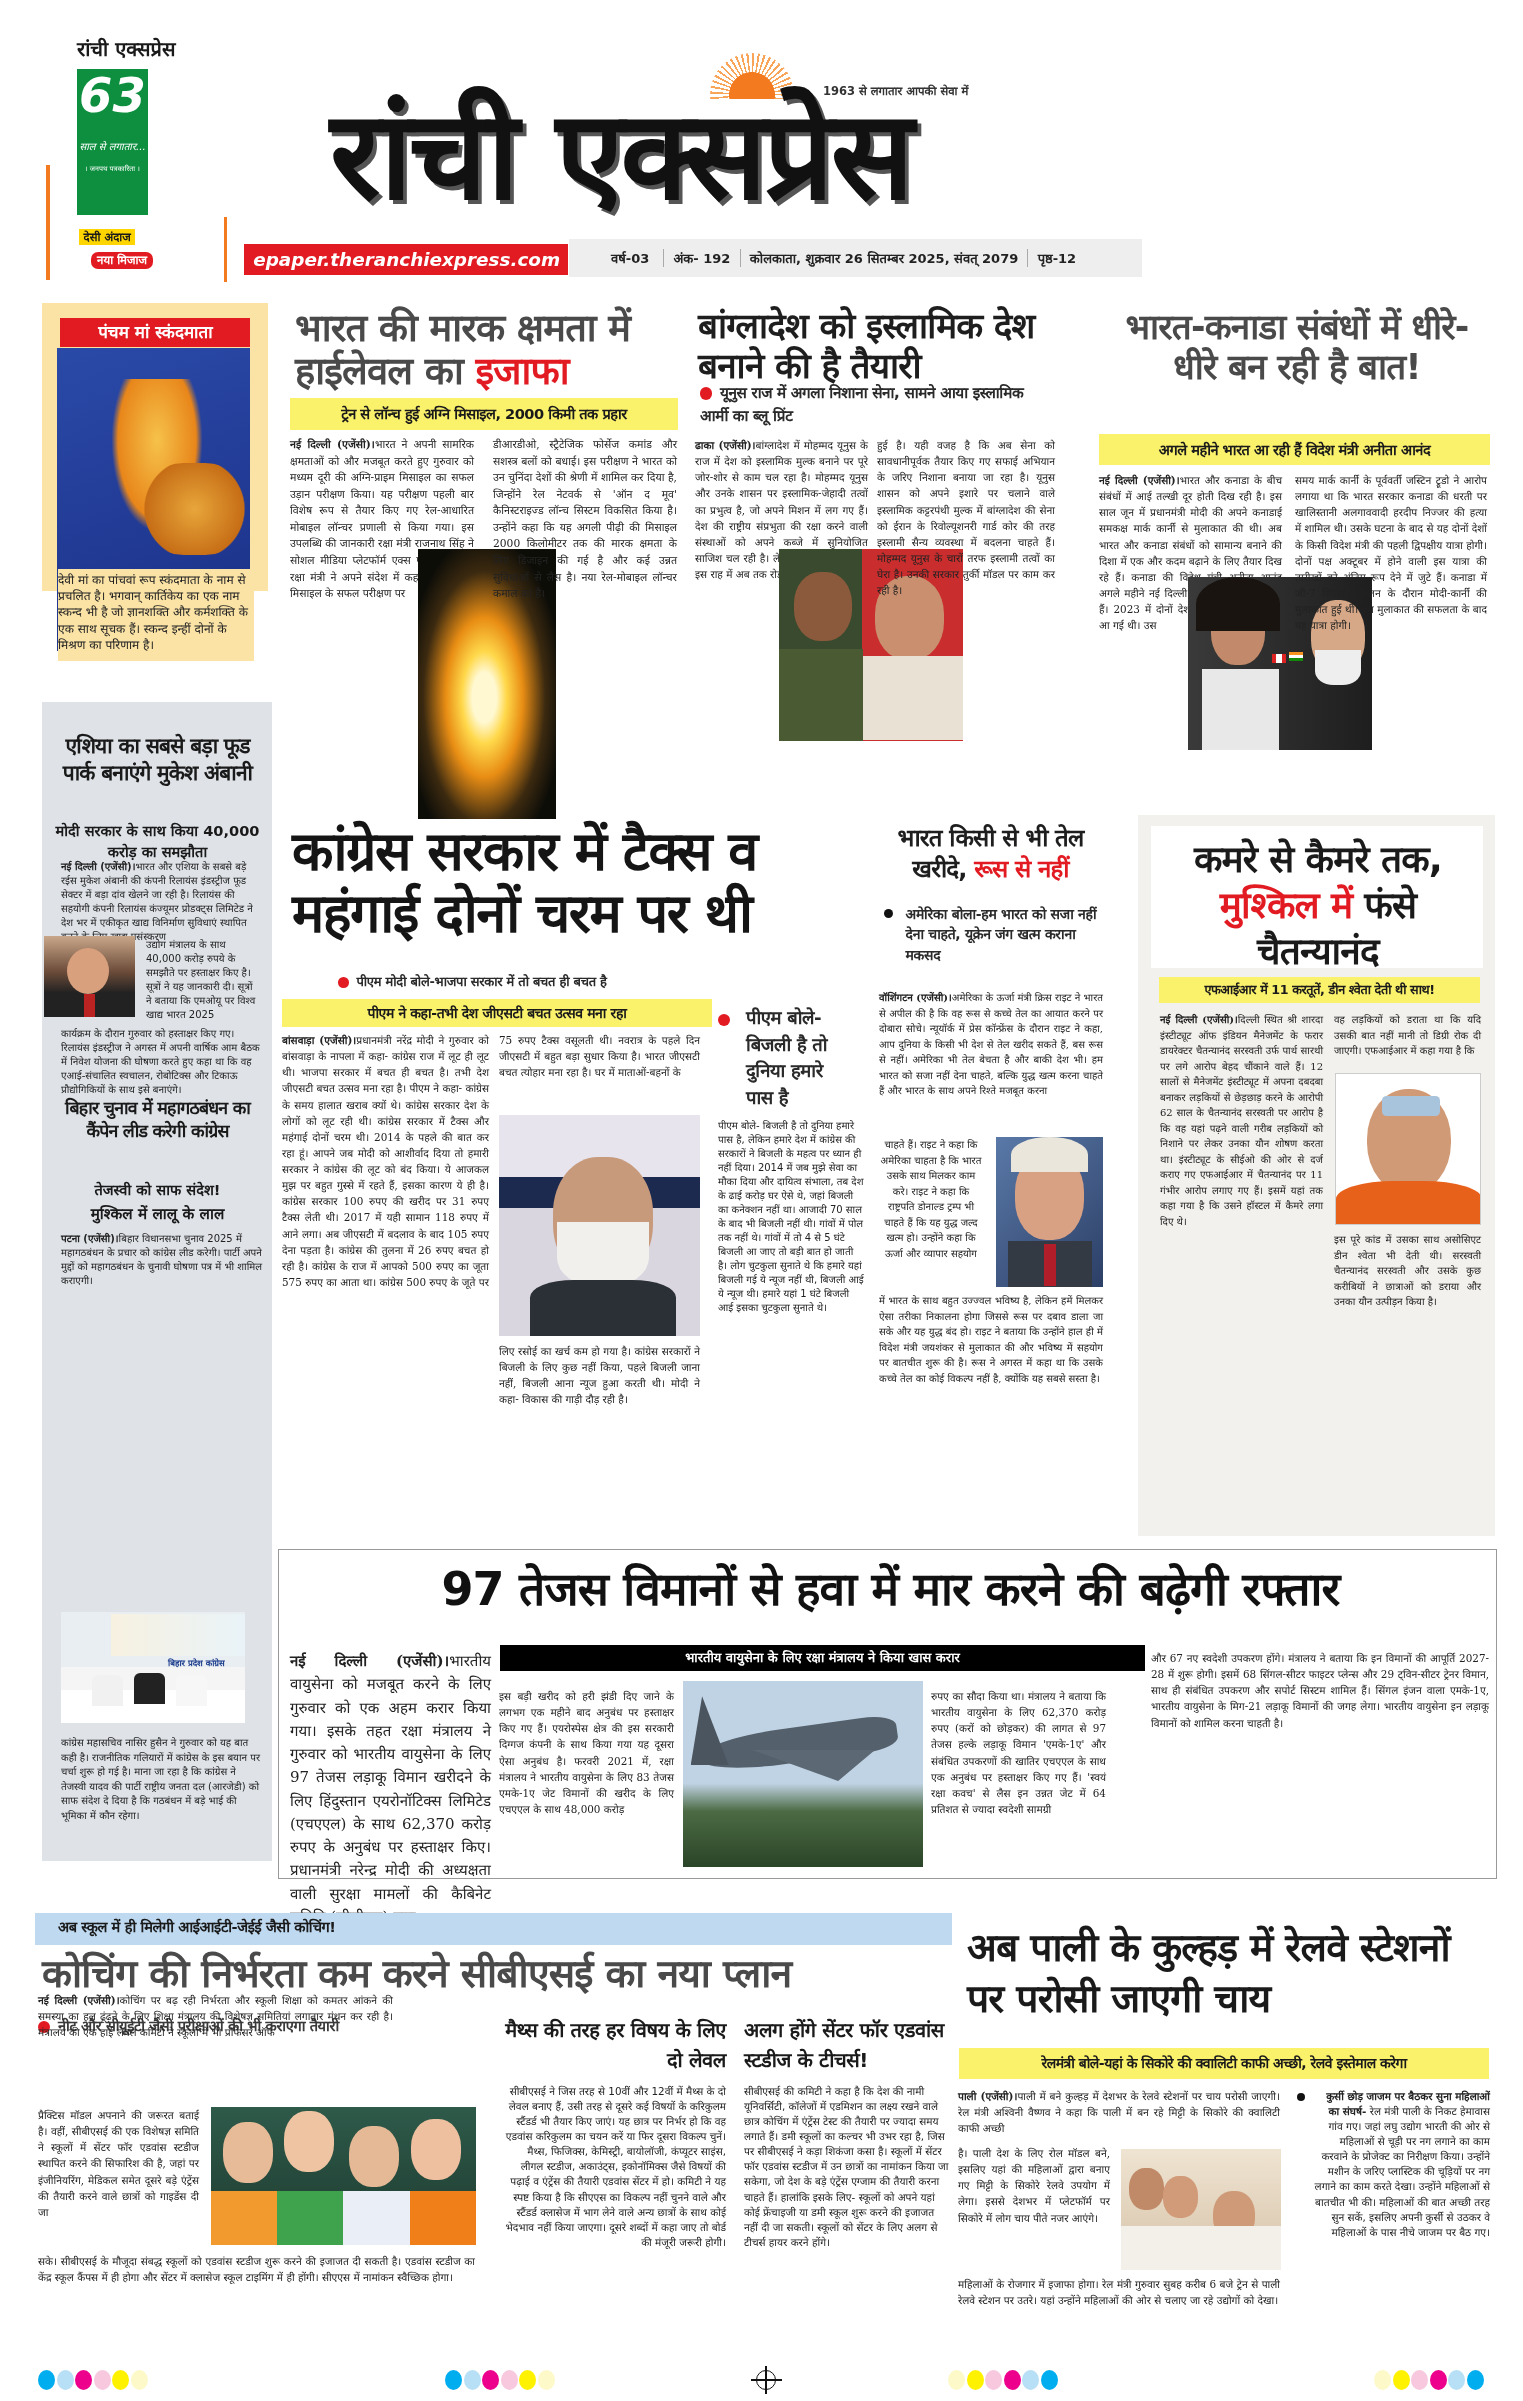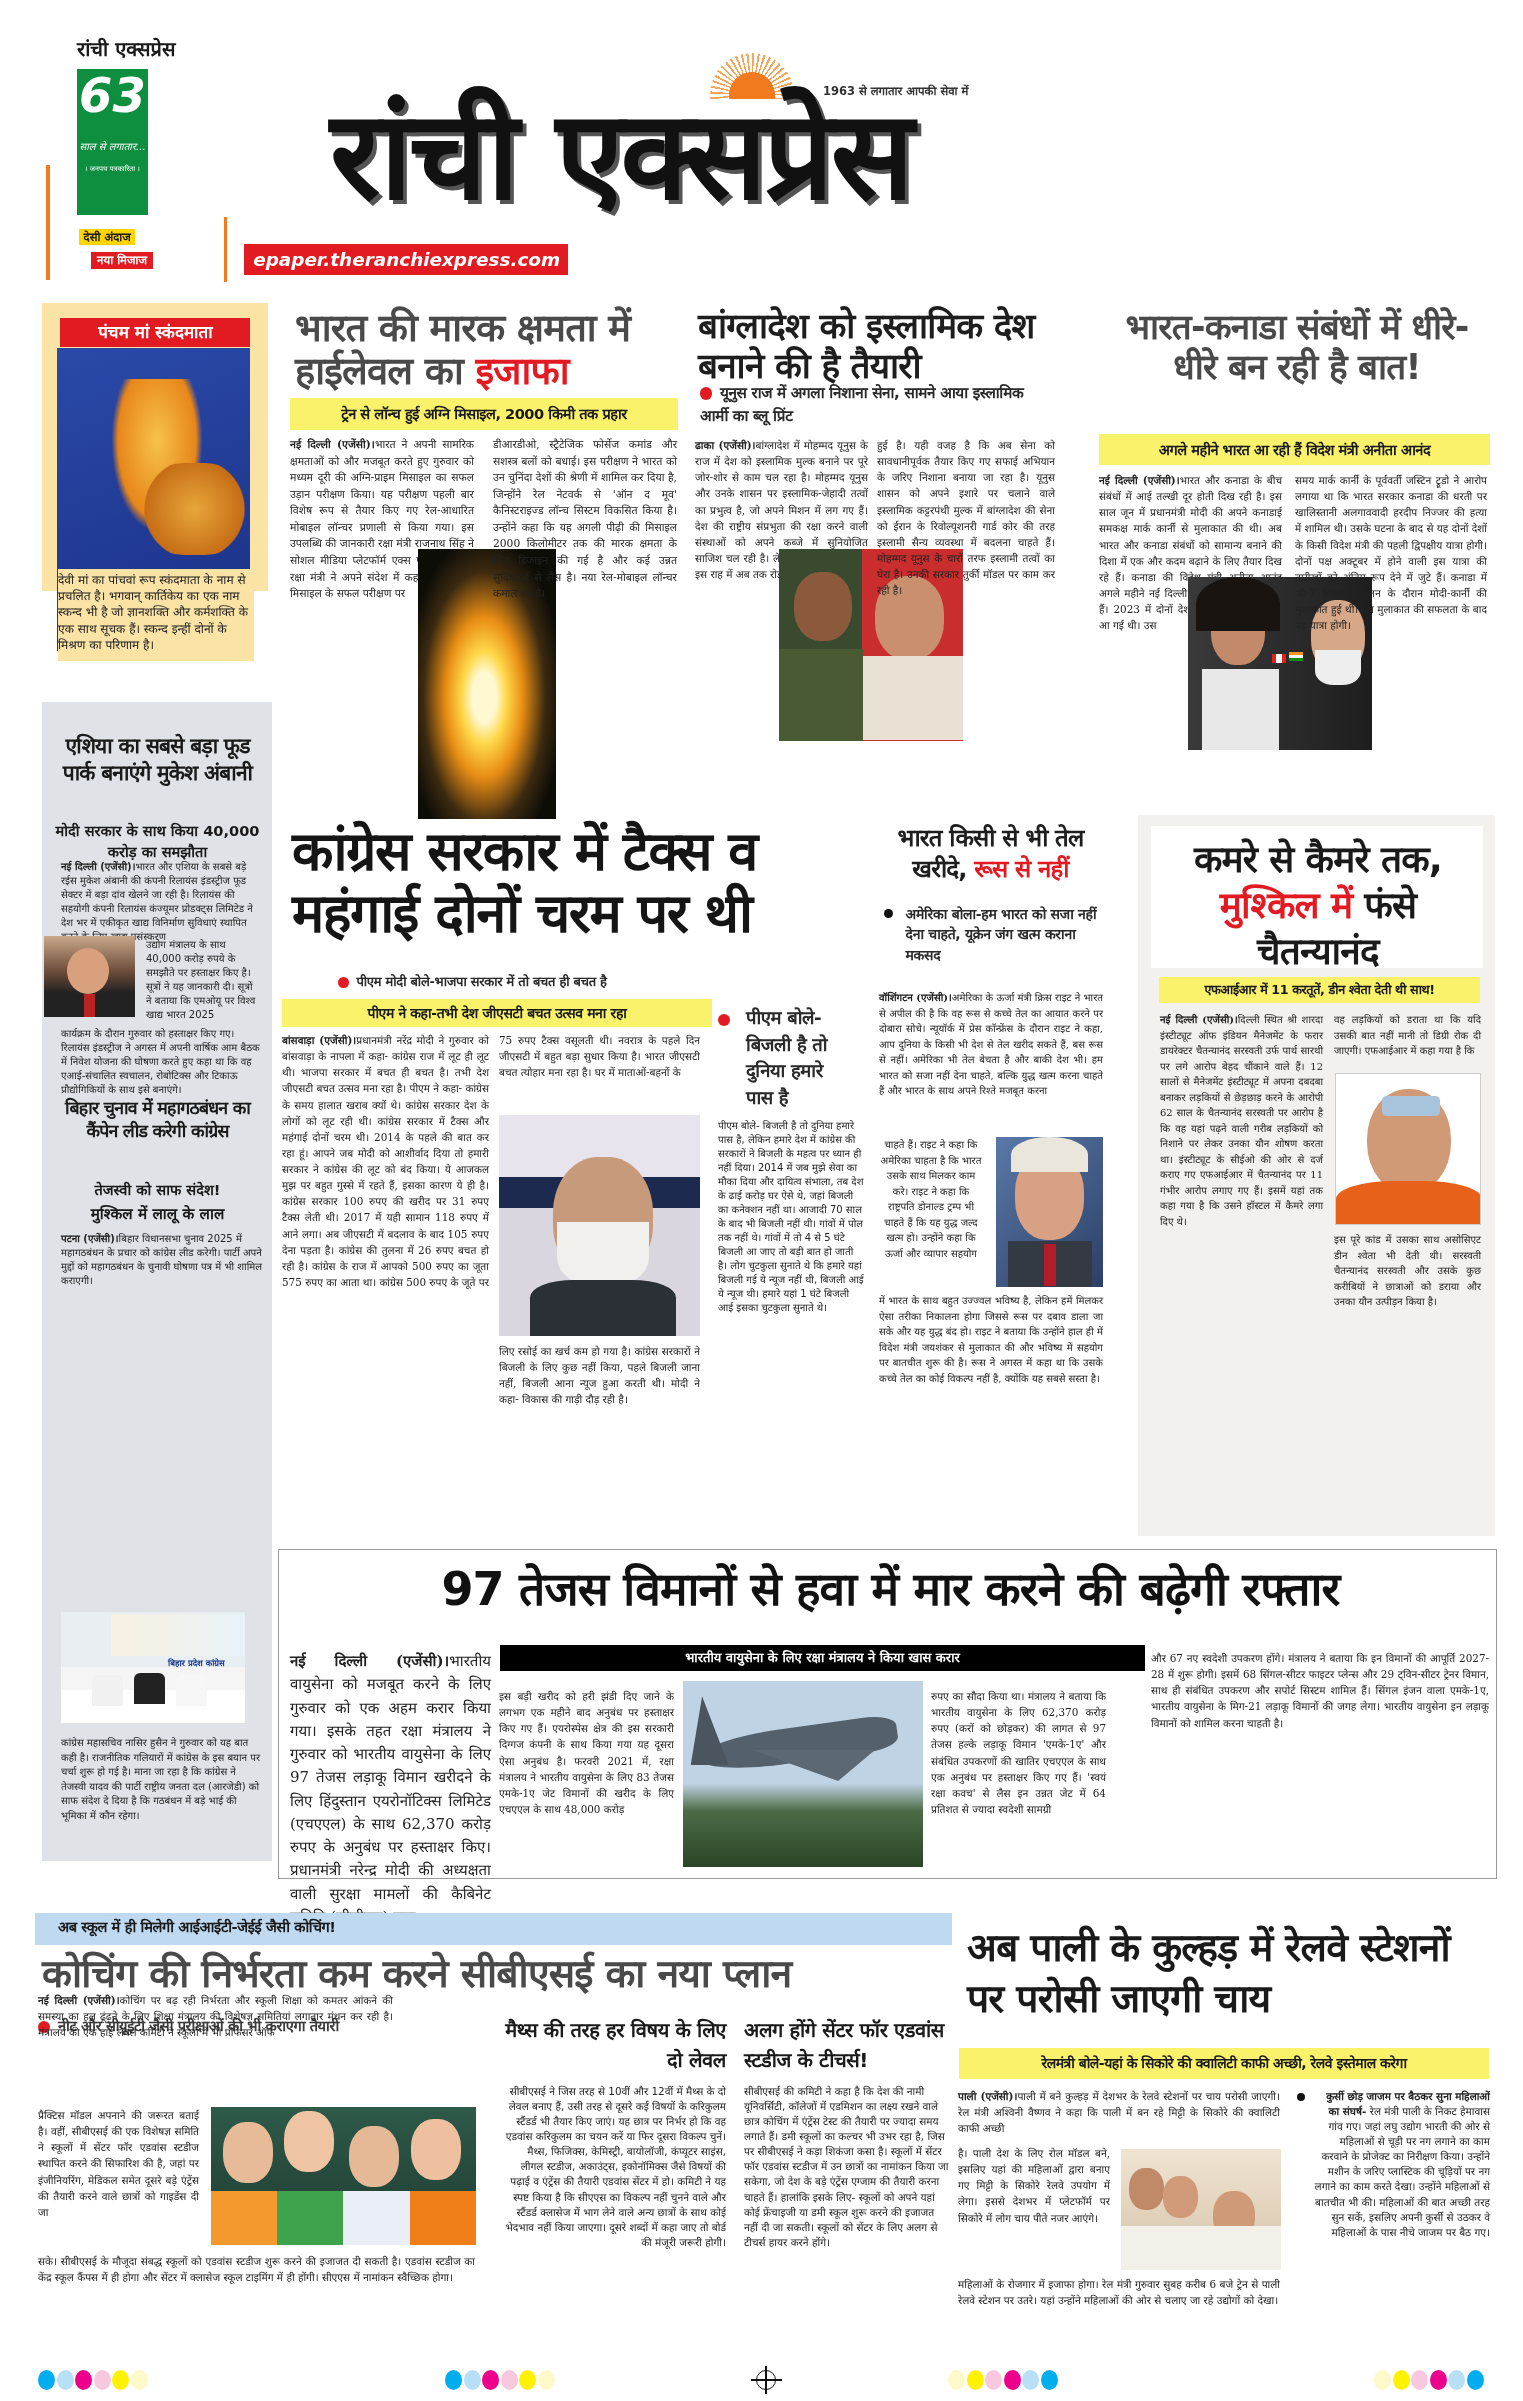--- a/index.html
+++ b/index.html
@@ -32,7 +32,7 @@
   <div class="abs" style="left:46px;top:165px;width:3.8px;height:115px;background:#f47a20;"></div>
   <div class="abs" style="left:224px;top:217px;width:3.1px;height:65px;background:#f47a20;"></div>
   <div class="abs hd" style="left:79px;top:229px;background:#ffd500;padding:1.5px 4.6px;font-size:11.5px;letter-spacing:0;">देसी अंदाज</div>
-  <div class="abs hd" style="left:91px;top:252px;background:#e21b23;color:#fff;padding:2.3px 6.1px;font-size:11.5px;letter-spacing:0;">नया मिजाज</div>
+  <div class="abs hd" style="left:91px;top:252px;background:#e21b23;color:#fff;padding:2.3px 6.1px;font-size:11.5px;letter-spacing:0;border-radius:7px;">नया मिजाज</div>
 
   <div class="abs" style="left:695px;top:38px;width:115px;height:61px;overflow:hidden;">
     <div style="position:absolute;left:15.3px;top:15.3px;width:84px;height:84px;border-radius:50%;background:radial-gradient(circle,#f47a20 0 38%,transparent 39%),repeating-conic-gradient(#f8a55a 0 3deg,transparent 3deg 8deg);"></div>

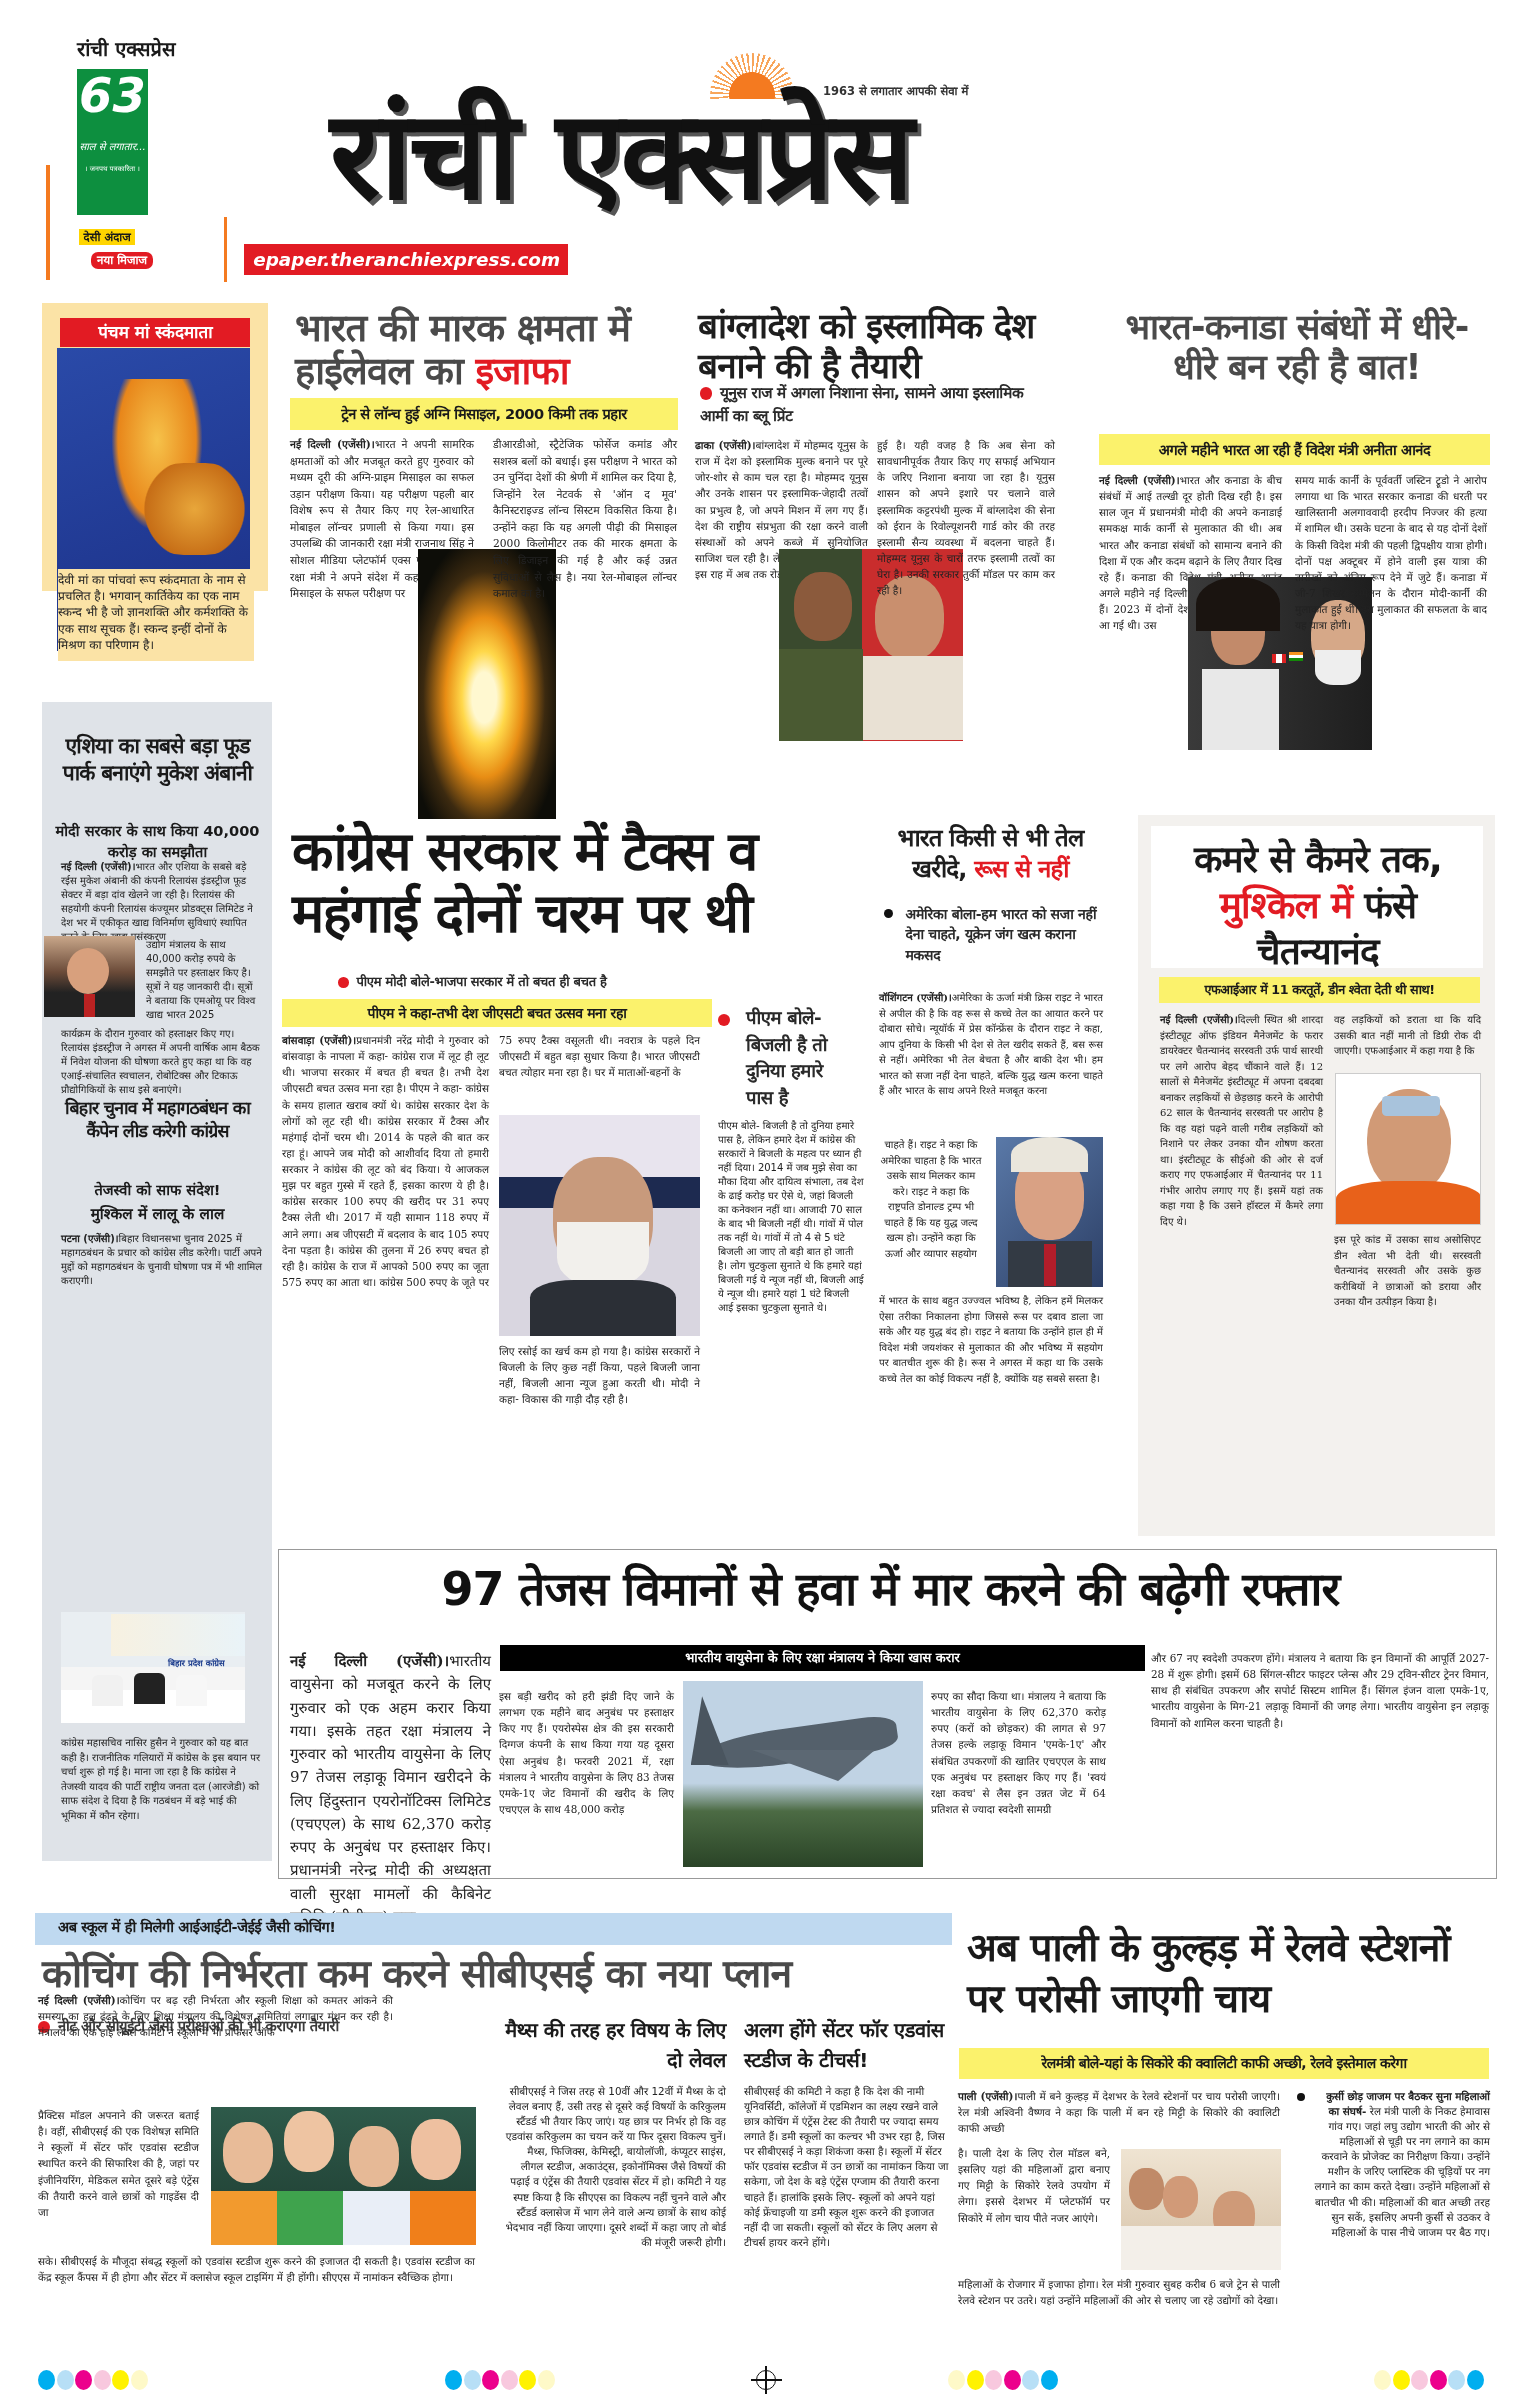--- a/index.html
+++ b/index.html
@@ -41,6 +41,12 @@
   <div class="abs hd" style="left:330px;top:94px;font-size:123px;line-height:1;letter-spacing:-3.1px;color:#111;text-shadow:3.8px 3.8px 0 #555;">रांची एक्सप्रेस</div>
 
   <div class="abs" style="left:244px;top:244px;width:324px;height:31px;background:#e21b23;color:#fff;font-style:italic;font-weight:bold;font-size:18.4px;line-height:31px;padding-left:9.2px;">epaper.theranchiexpress.com</div>
+  <div class="abs" style="left:569px;top:239px;width:573px;height:38px;background:#eeeeee;display:flex;align-items:center;font-size:13px;font-weight:bold;color:#222;">
+    <span style="padding:0 14px 0 42px;border-right:0.8px solid #aaa;">वर्ष-03</span>
+    <span style="padding:0 9.2px;border-right:0.8px solid #aaa;">अंक- 192</span>
+    <span style="padding:0 9.2px;border-right:0.8px solid #aaa;">कोलकाता, शुक्रवार 26 सितम्बर 2025, संवत् 2079</span>
+    <span style="padding:0 9.2px;">पृष्ठ-12</span>
+  </div>
 </div>
 
 <div class="abs" style="left:42px;top:303px;width:226px;height:288px;background:#fbe3a6;">

